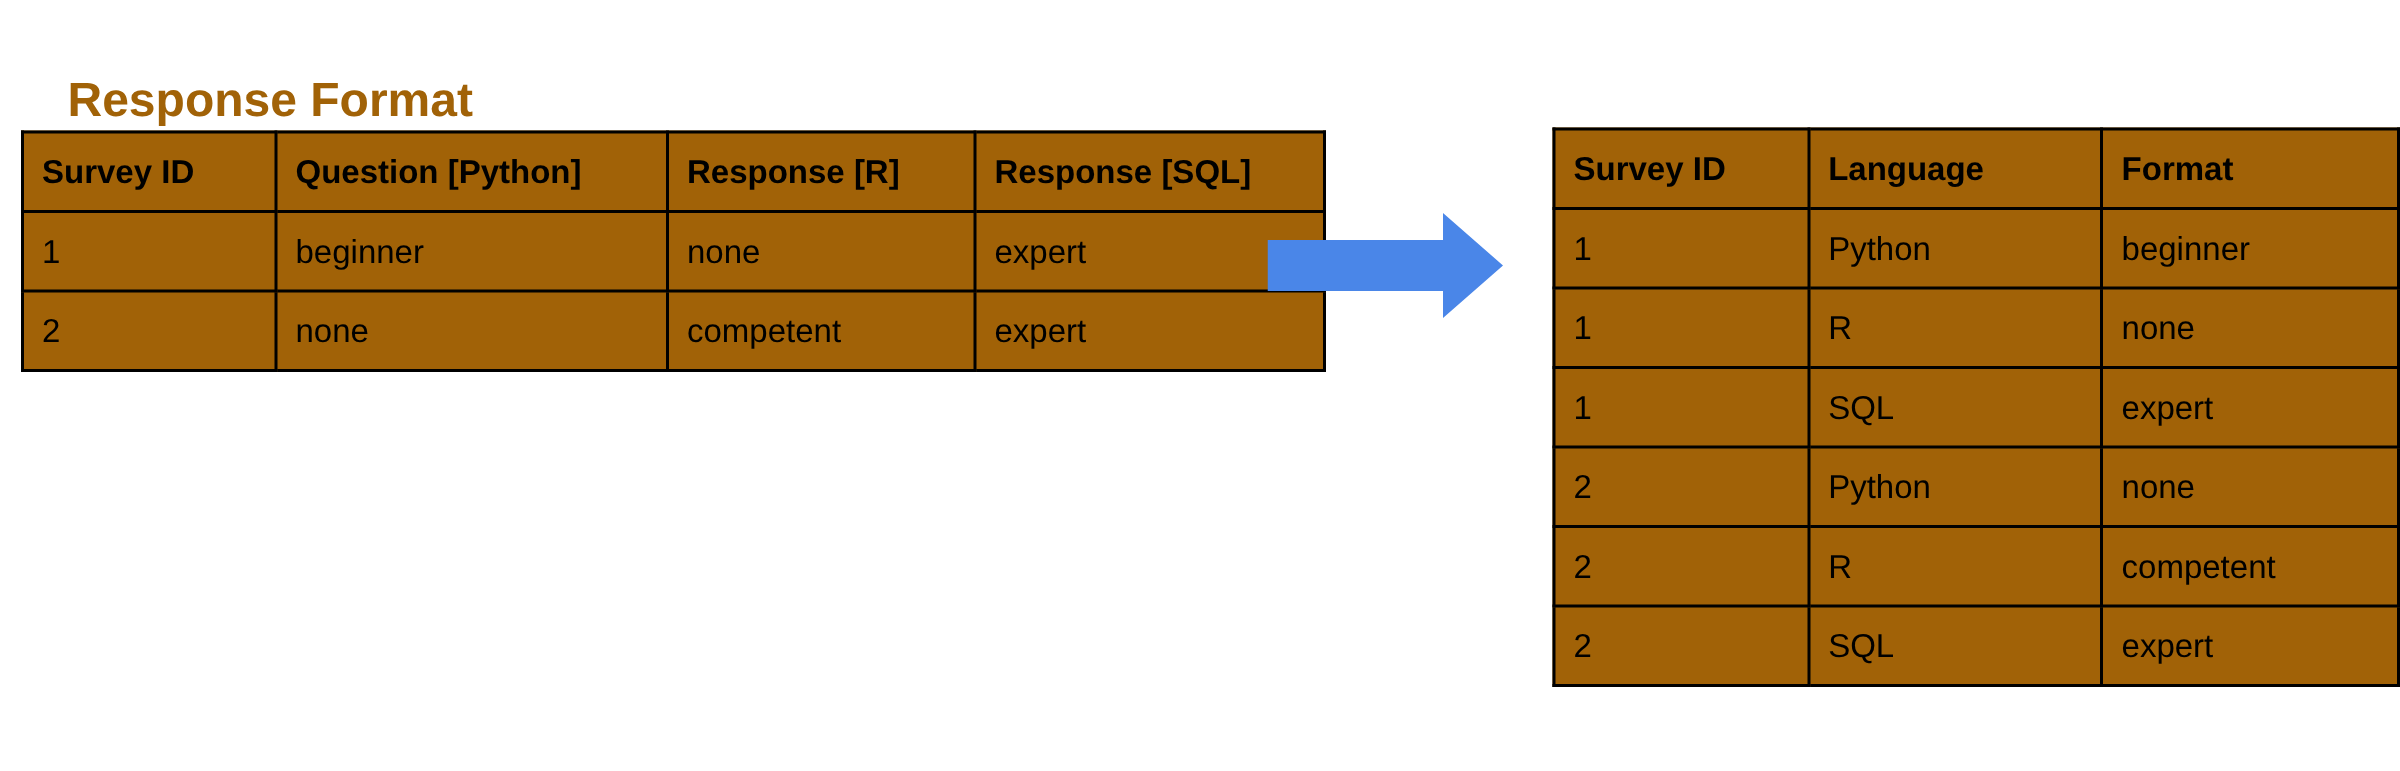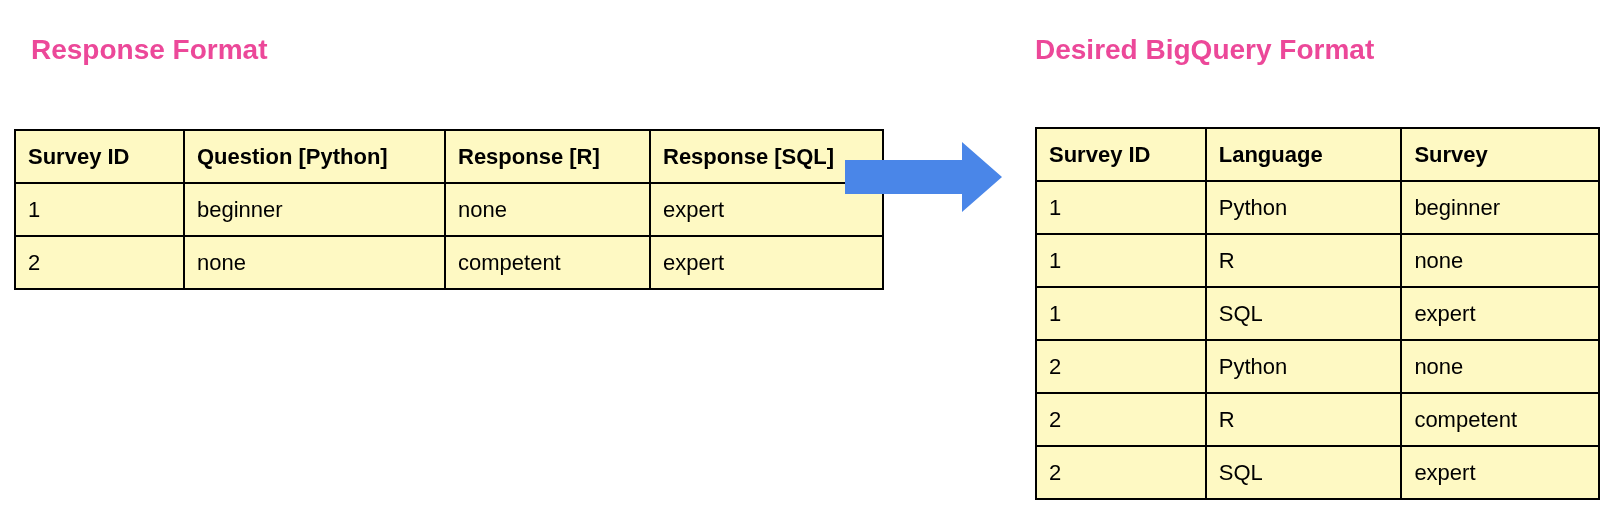--- a/index.html
+++ b/index.html
@@ -18,11 +18,11 @@
   }
   .section-title {
     position: absolute;
-    margin: 2px;
-    font-size: 28px;
+    margin: 16px;
+    font-size: 32px;
     font-weight: bold;
     line-height: 1;
-    color: #ec4899;
+    color: #a16207;
     white-space: nowrap;
   }
   .title-left  { left: 29px;  top: 34px; }

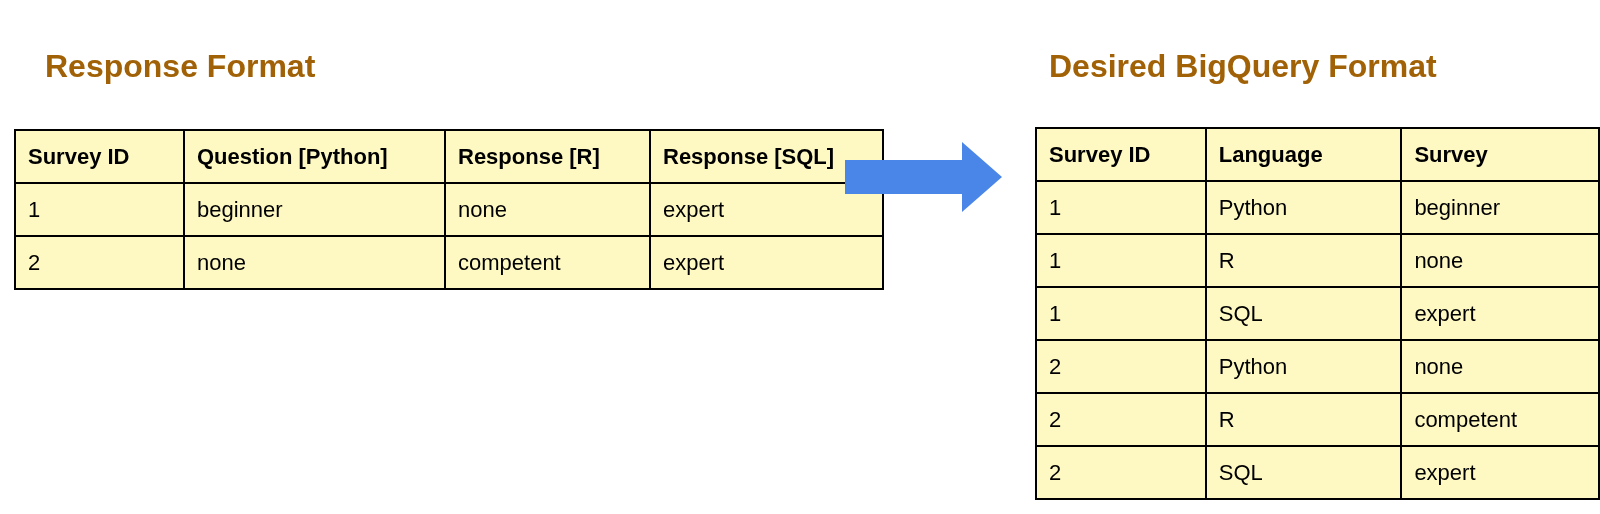--- a/index.html
+++ b/index.html
@@ -109,7 +109,6 @@
     </svg>
   </div>
 
-  <h2 class="section-title title-right">Desired BigQuery Format</h2>
 
   <table class="data-table table-right">
     <thead>

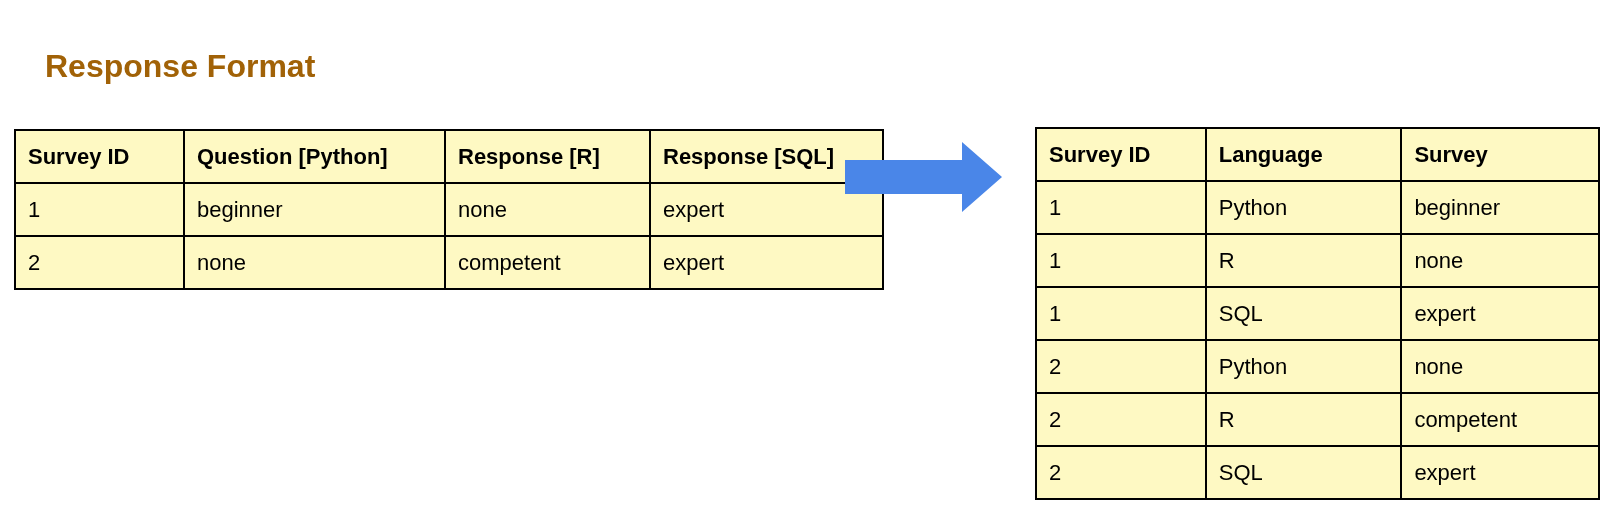--- a/index.html
+++ b/index.html
@@ -32,8 +32,7 @@
     position: absolute;
     border-collapse: collapse;
     table-layout: fixed;
-    background: #fef9c3;
-    margin-top: 42px;
+    background: #a16207;
   }
   .table-left  { left: 14px;   top: 87px; }
   .table-right { left: 1035px; top: 85px; }

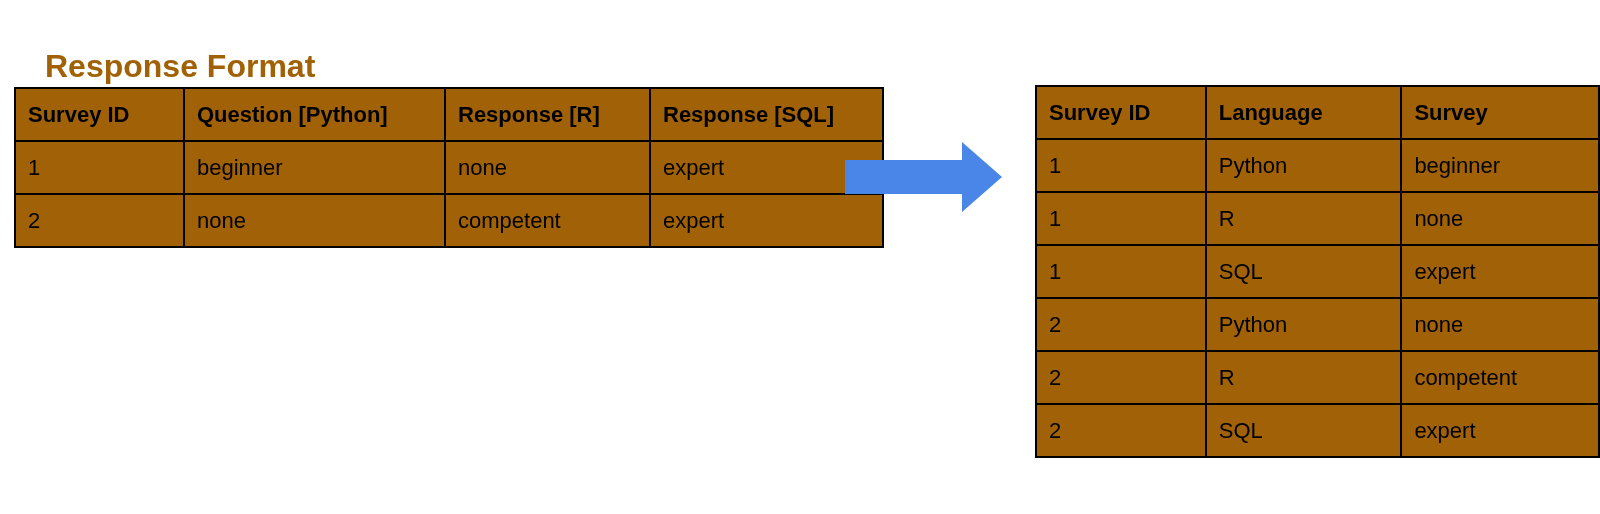--- a/index.html
+++ b/index.html
@@ -114,7 +114,7 @@
       <tr>
         <th class="c0">Survey ID</th>
         <th class="c1">Language</th>
-        <th class="c2">Survey</th>
+        <th class="c2">Format</th>
       </tr>
     </thead>
     <tbody>

